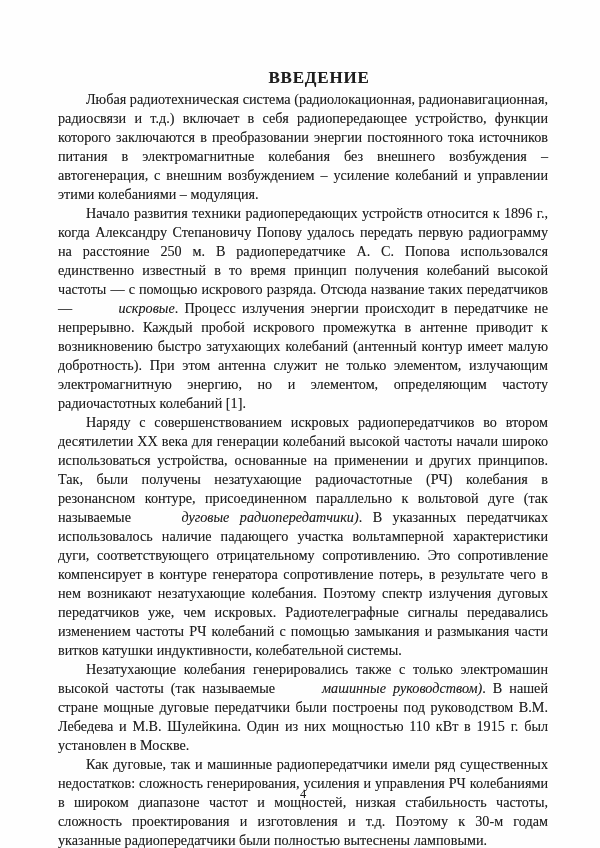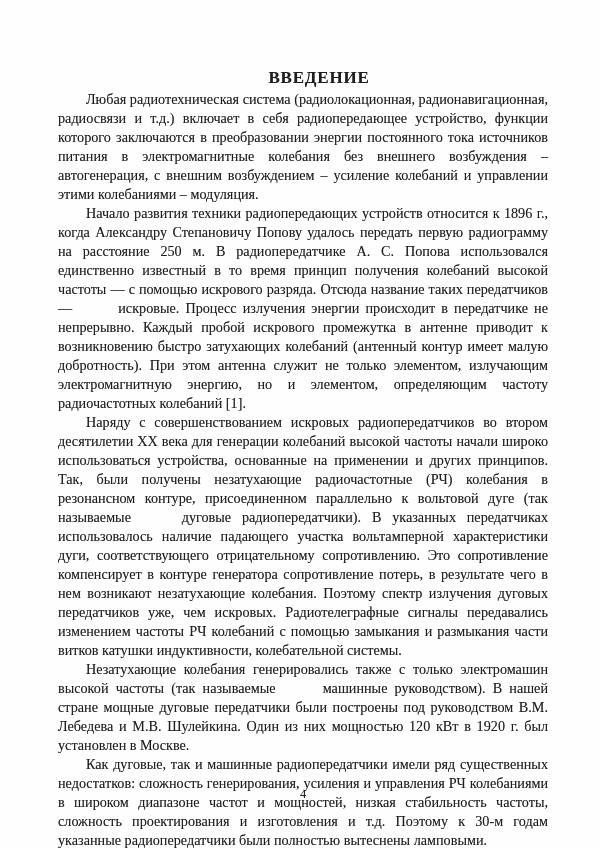--- a/index.html
+++ b/index.html
@@ -43,6 +43,7 @@
     text-indent: 28px;
   }
   .italic {
+    font-style: italic;
     margin-left: 40px;
   }
   .page-number {

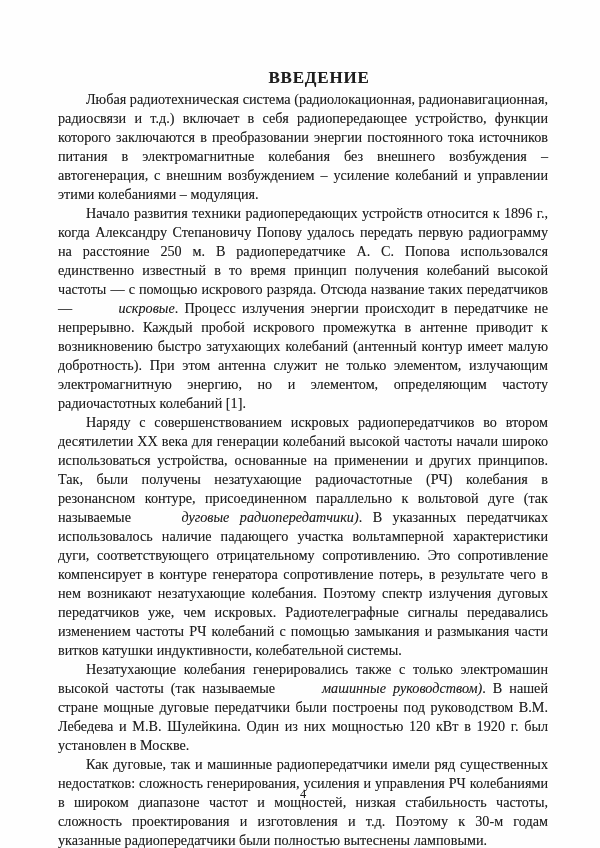--- a/index.html
+++ b/index.html
@@ -65,7 +65,7 @@
       <p><span>Любая радиотехническая система (радиолокационная, радионавигационная, радиосвязи и т.д.) включает в себя радиопередающее устройство, функции которого заключаются в преобразовании энергии постоянного тока источников питания в электромагнитные колебания без внешнего возбуждения – автогенерация, с внешним возбуждением – усиление колебаний и управлении этими колебаниями – модуляция.</span></p>
       <p><span>Начало развития техники радиопередающих устройств относится к 1896 г., когда Александру Степановичу Попову удалось передать первую радиограмму на расстояние 250 м. В радиопередатчике А. С. Попова использовался единственно известный в то время принцип получения колебаний высокой частоты — с помощью искрового разряда. Отсюда название таких передатчиков — </span><span class="italic">искровые</span><span>. Процесс излучения энергии происходит в передатчике не непрерывно. Каждый пробой искрового промежутка в антенне приводит к возникновению быстро затухающих колебаний (антенный контур имеет малую добротность). При этом антенна служит не только элементом, излучающим электромагнитную энергию, но и элементом, определяющим частоту радиочастотных колебаний [1].</span></p>
       <p><span>Наряду с совершенствованием искровых радиопередатчиков во втором десятилетии XX века для генерации колебаний высокой частоты начали широко использоваться устройства, основанные на применении и других принципов. Так, были получены незатухающие радиочастотные (РЧ) колебания в резонансном контуре, присоединенном параллельно к вольтовой дуге (так называемые </span><span class="italic">дуговые радиопередатчики)</span><span>. В указанных передатчиках использовалось наличие падающего участка вольтамперной характеристики дуги, соответствующего отрицательному сопротивлению. Это сопротивление компенсирует в контуре генератора сопротивление потерь, в результате чего в нем возникают незатухающие колебания. Поэтому спектр излучения дуговых передатчиков уже, чем искровых. Радиотелеграфные сигналы передавались изменением частоты РЧ колебаний с помощью замыкания и размыкания части витков катушки индуктивности, колебательной системы.</span></p>
-      <p><span>Незатухающие колебания генерировались также с только электромашин высокой частоты (так называемые </span><span class="italic">машинные руководством)</span><span>. В нашей стране мощные дуговые передатчики были построены под руководством В.М. Лебедева и М.В. Шулейкина. Один из них мощностью 120 кВт в 1920 г. был установлен в Москве.</span></p>
+      <p><span>Незатухающие колебания генерировались также с только электромашин высокой частоты (так называемые </span><span class="italic">машинные руководством)</span><span>. В нашей стране мощные дуговые передатчики были построены под руководством В.М. Лебедева и М.В. Шулейкина. Один из них мощностью 110 кВт в 1915 г. был установлен в Москве.</span></p>
       <p><span>Как дуговые, так и машинные радиопередатчики имели ряд существенных недостатков: сложность генерирования, усиления и управления РЧ колебаниями в широком диапазоне частот и мощностей, низкая стабильность частоты, сложность проектирования и изготовления и т.д. Поэтому к 30-м годам указанные радиопередатчики были полностью вытеснены ламповыми.</span></p>
     </div>
 

